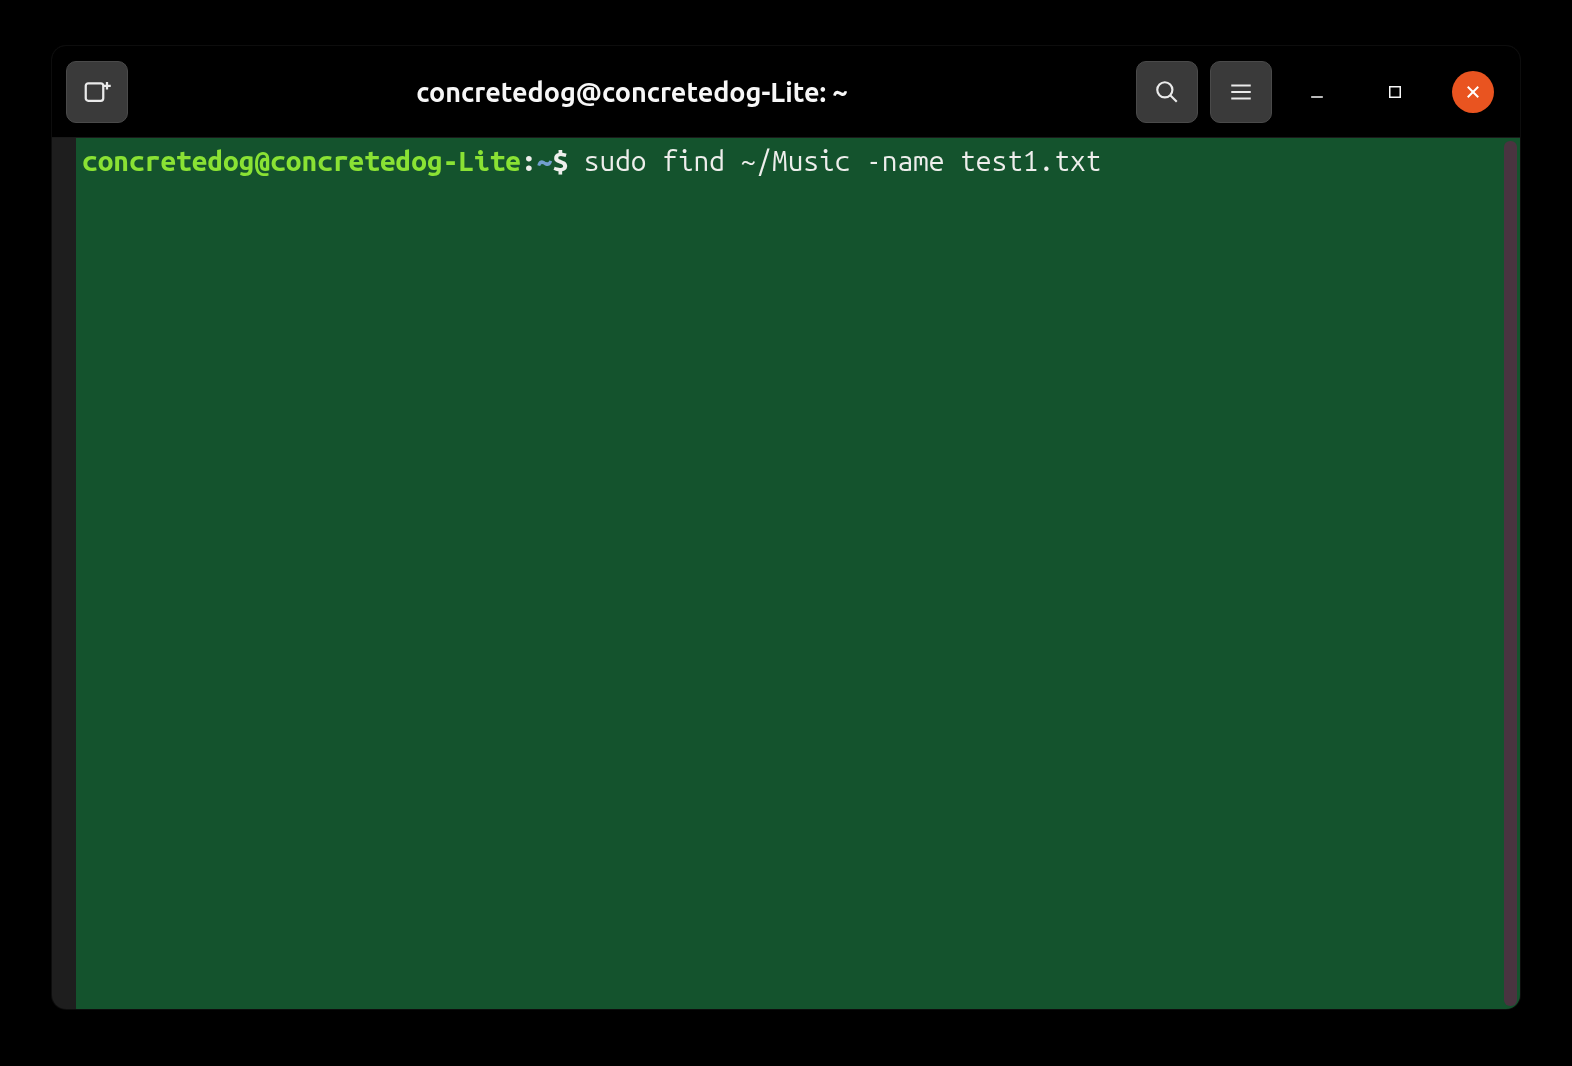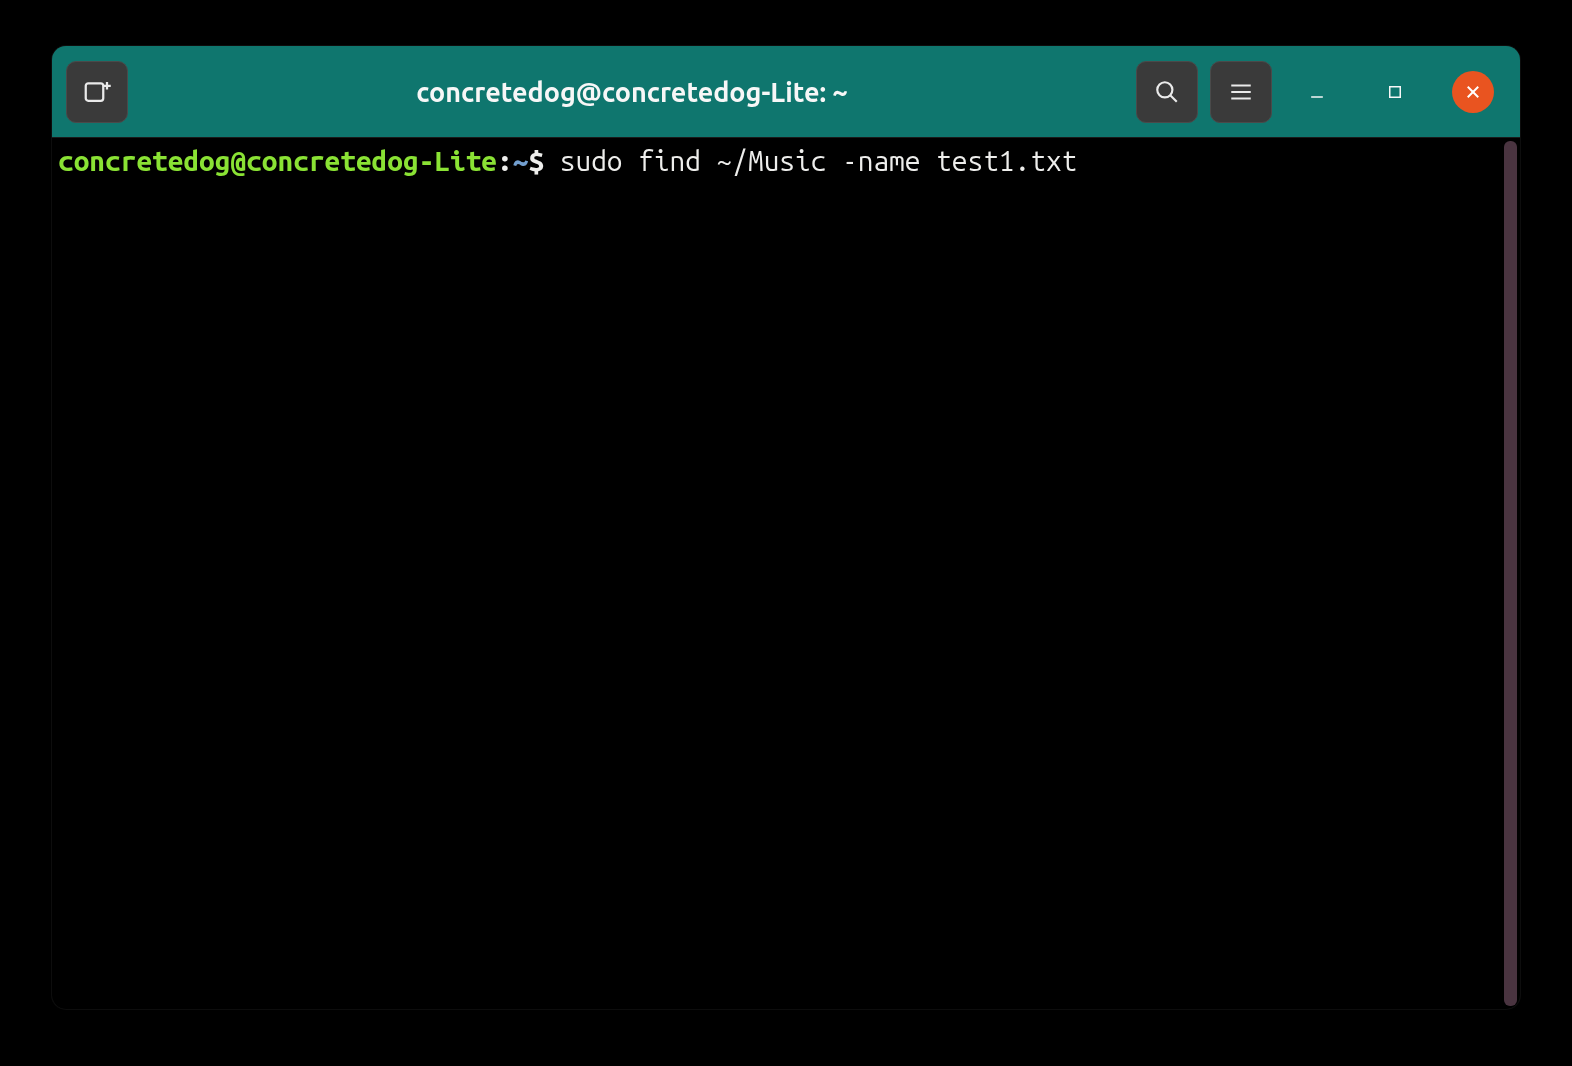--- a/index.html
+++ b/index.html
@@ -25,7 +25,7 @@
   }
   .titlebar {
     height: 92px;
-    background: #0f766e;
+    background: #000000;
     display: flex;
     align-items: center;
     padding: 0 14px;

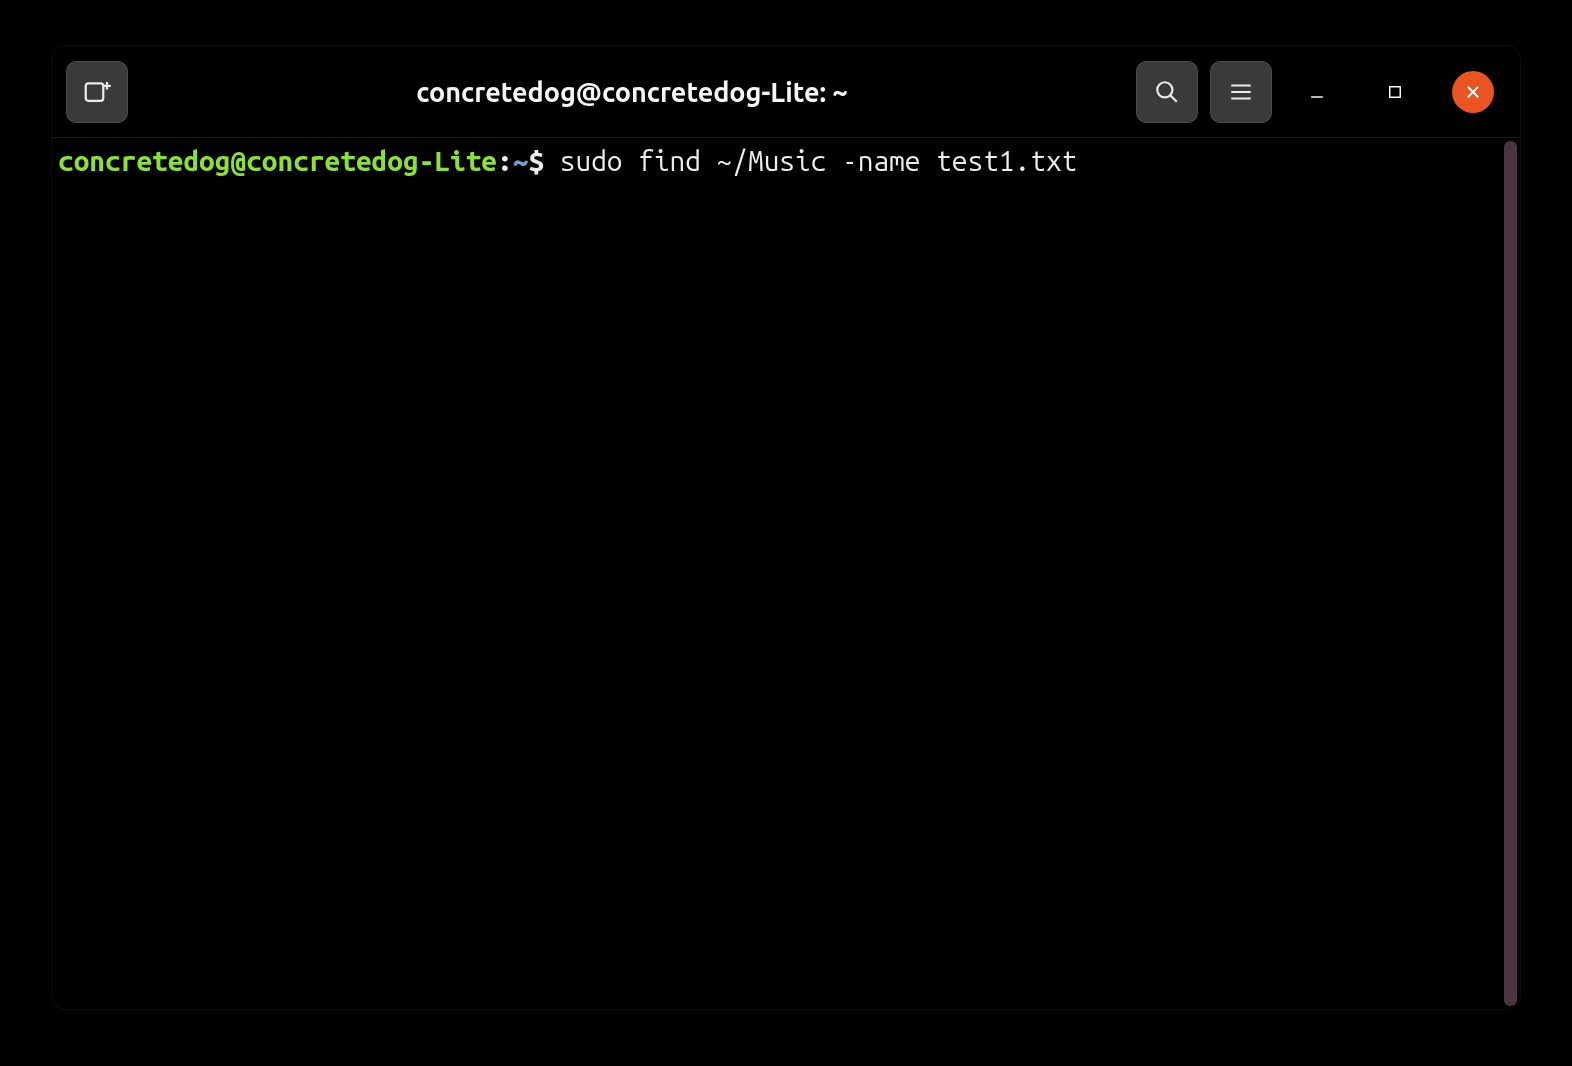--- a/index.html
+++ b/index.html
@@ -67,7 +67,8 @@
   .term-wrap {
     flex: 1;
     display: flex;
-    background: #000000;
+    background: #14532d;
+    margin-left: 24px;
   }
   .term {
     flex: 1;

